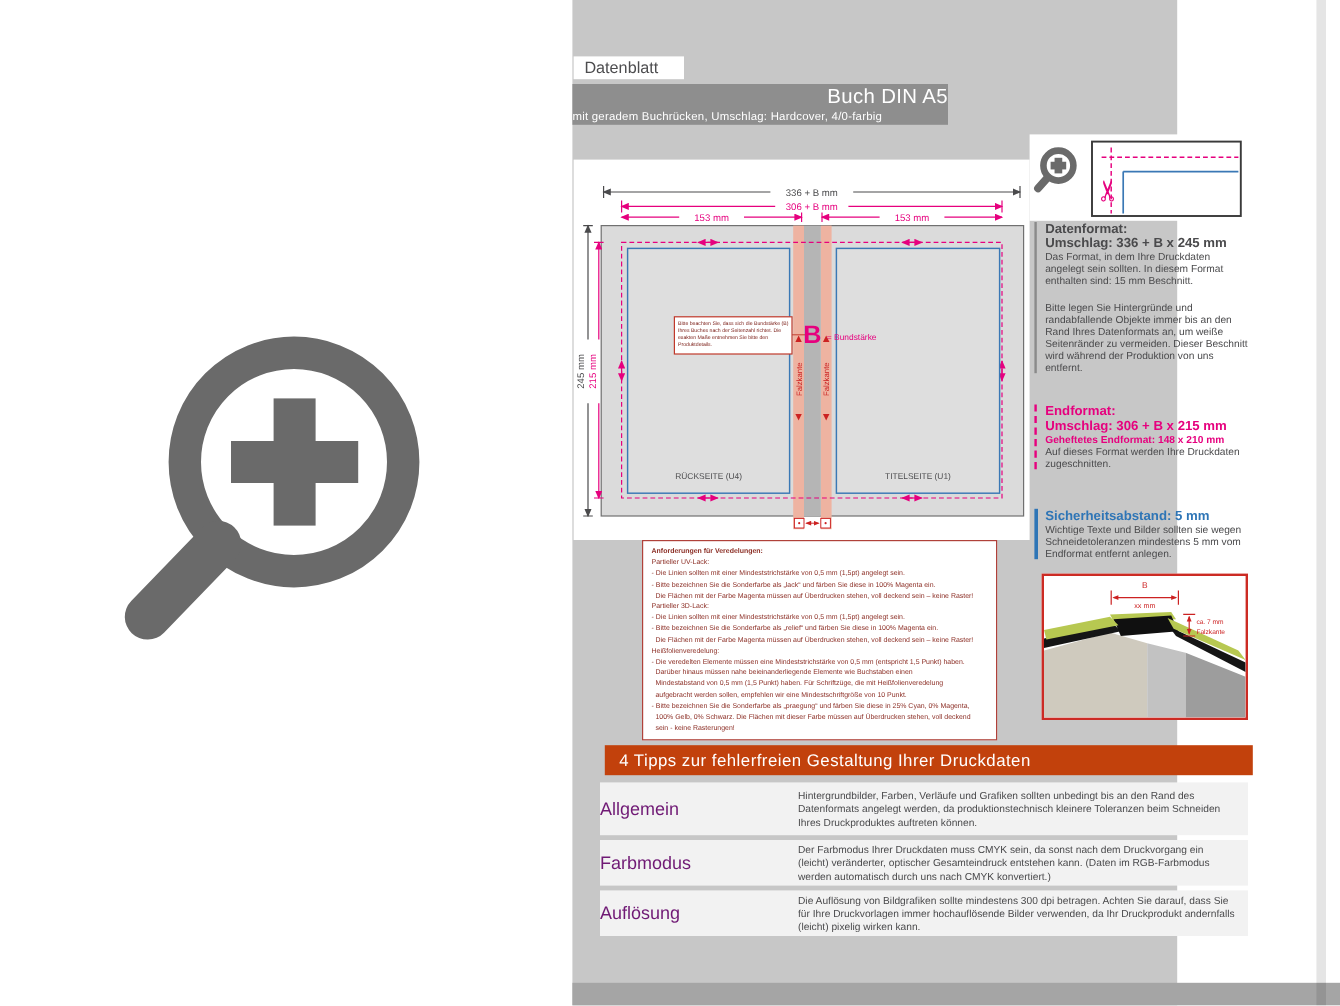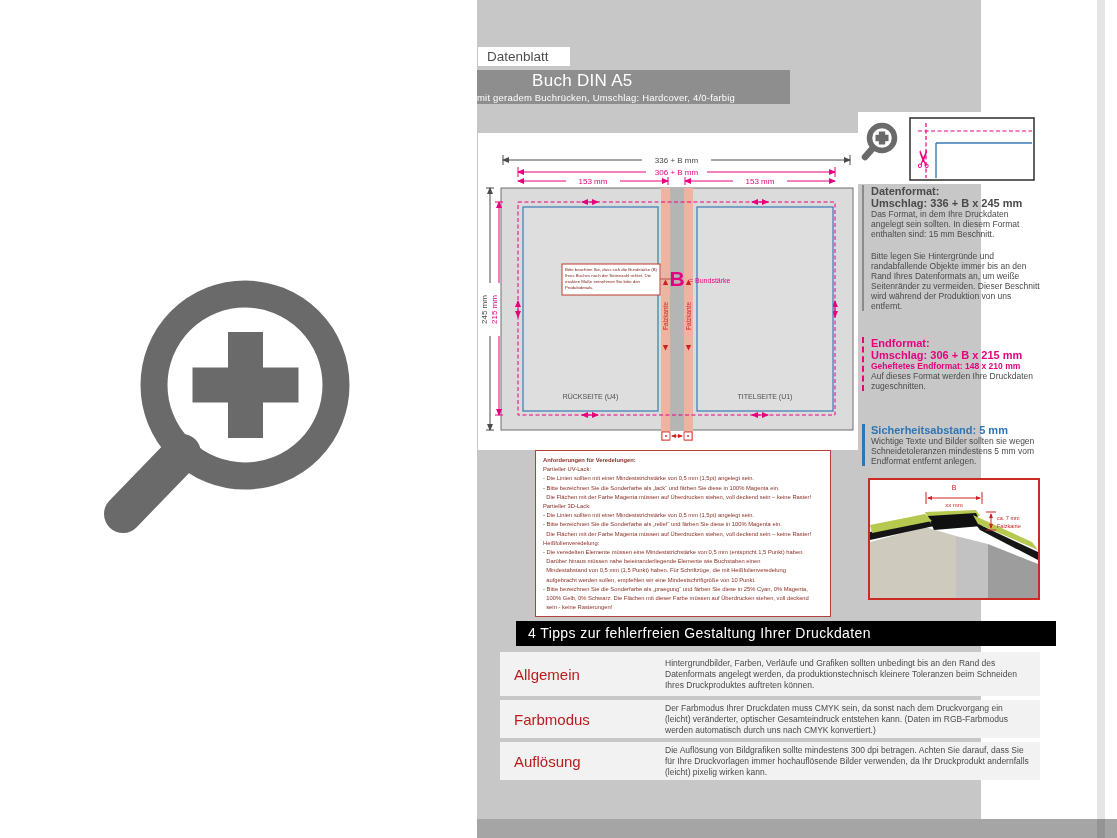--- a/index.html
+++ b/index.html
@@ -18,7 +18,7 @@
   .tag { left:1px; top:47px; width:92px; height:19px; background:#ffffff; color:#4d4d4f;
          font-size:13.5px; line-height:19px; padding-left:9px; }
   .titlebar { left:0; top:70px; width:313px; height:34px; background:#8e8e8e; color:#fff; }
-  .titlebar .t1 { font-size:17px; text-align:left; padding-left:55px; padding-top:1px; letter-spacing:0.3px; }
+  .titlebar .t1 { font-size:17px; text-align:right; padding-left:55px; padding-top:1px; letter-spacing:0.3px; }
   .titlebar .t2 { font-size:9.5px; margin-top:1px; letter-spacing:0.2px; }
 
   .diagram { left:1px; top:133px; width:380px; height:317px; background:#fff; }

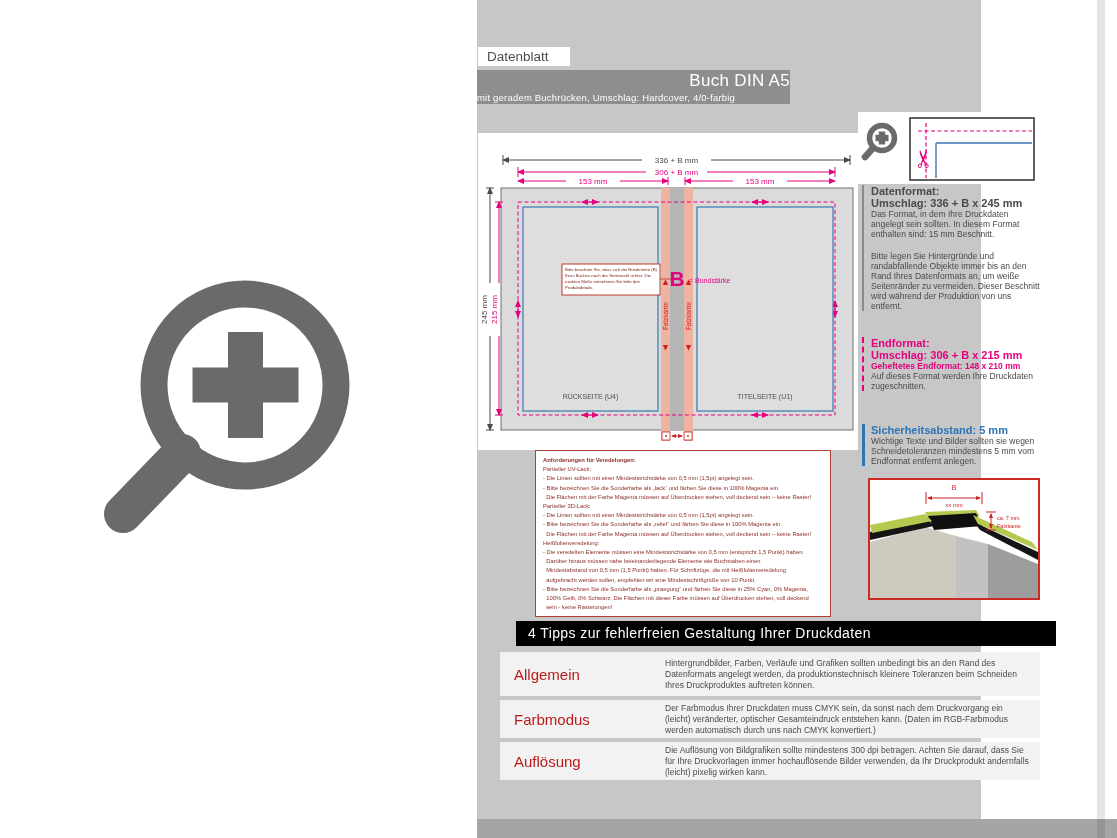--- a/index.html
+++ b/index.html
@@ -49,7 +49,7 @@
   .box3d { left:391px; top:478px; width:172px; height:122px; background:#fff; border:2px solid #cc2b24; }
 
   
-  .tipshead { left:39px; top:621px; width:540px; height:25px; background:#000000; color:#fff;
+  .tipshead { left:27px; top:621px; width:540px; height:25px; background:#c2410c; color:#fff;
               font-size:14px; line-height:25px; padding-left:12px; letter-spacing:0.4px; }
   .tip-row { left:23px; width:540px; background:#f2f2f2; display:flex; align-items:center; }
   .tr0 { top:652px; height:44px; } .tr1 { top:700px; height:38px; }

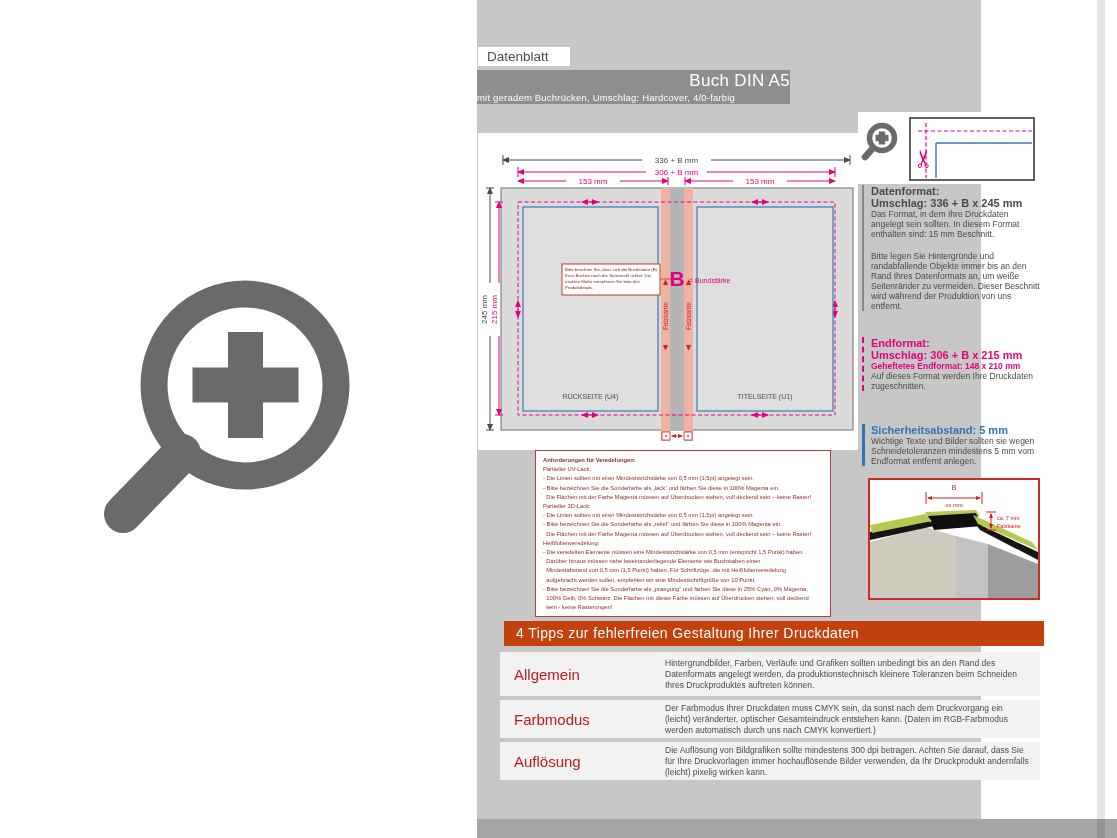--- a/index.html
+++ b/index.html
@@ -54,7 +54,7 @@
   .tip-row { left:23px; width:540px; background:#f2f2f2; display:flex; align-items:center; }
   .tr0 { top:652px; height:44px; } .tr1 { top:700px; height:38px; }
   .tr2 { top:742px; height:38px; } .tr3 { top:784px; height:30px; }
-  .tip-label { width:165px; padding-left:14px; font-size:15px; color:#b91c1c; flex:none; }
+  .tip-label { width:165px; font-size:15px; color:#701a75; flex:none; }
   .tip-text { flex:1; font-size:8.5px; line-height:11px; color:#4a4a4c; padding-right:10px; }
 </style>
 </head>

